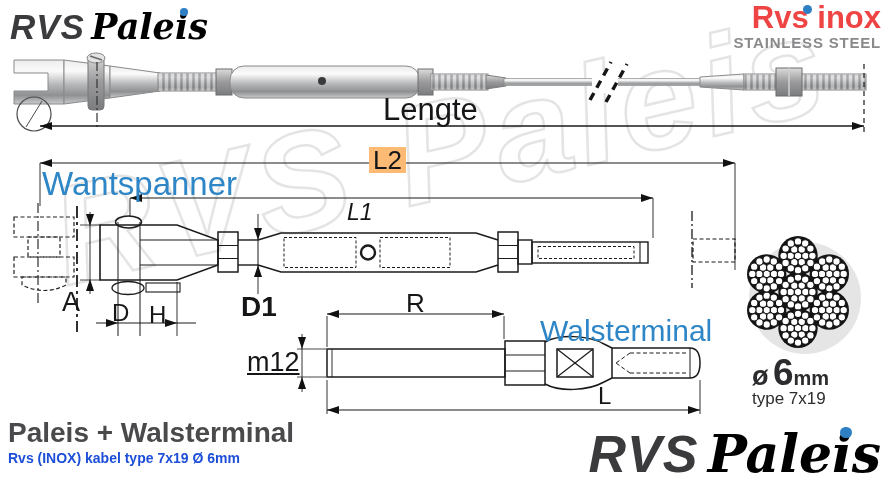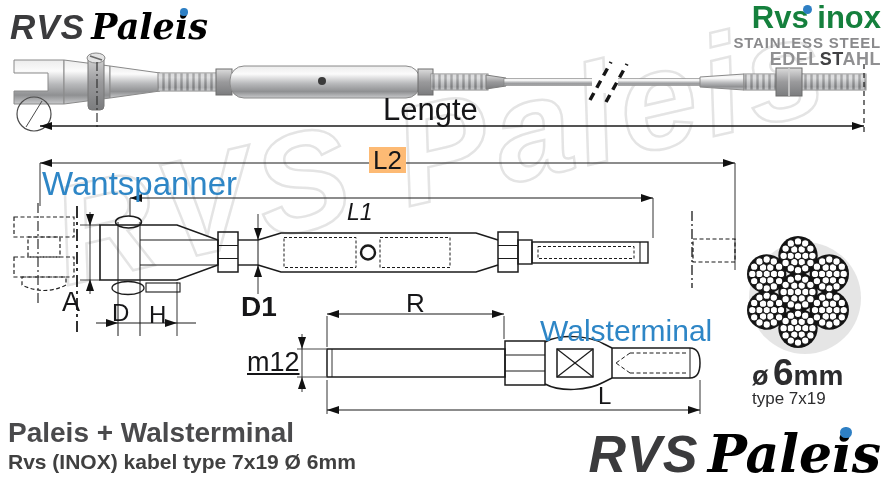--- a/index.html
+++ b/index.html
@@ -24,7 +24,7 @@
   #logo-bottom{right:8px;top:423px;font-size:52px;}
 
   #header-right{position:absolute;right:8px;top:2px;text-align:right;line-height:1.05;}
-  #header-right .l1{font-weight:bold;font-size:31px;color:#15803d;position:relative;display:inline-block;}
+  #header-right .l1{font-weight:bold;font-size:31px;color:#ef4444;position:relative;display:inline-block;}
   #header-right .l1 .idot{position:absolute;right:69px;top:3px;width:9px;height:9px;border-radius:50%;background:#2e7fc4;}
   #header-right .l2{font-weight:bold;font-size:15px;color:#8a8a8c;letter-spacing:.8px;text-align:center;}
   #header-right .l3{font-weight:bold;font-size:18px;letter-spacing:.5px;}

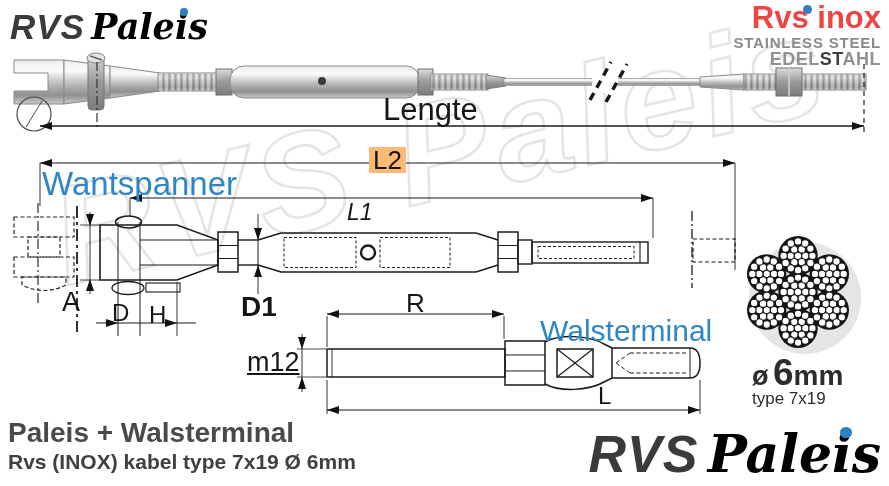--- a/index.html
+++ b/index.html
@@ -387,7 +387,6 @@
   <div id="header-right">
     <div class="l1"><span>Rvs inox</span><span class="idot"></span></div>
     <div class="l2">STAINLESS STEEL</div>
-    <div class="l3"><span class="g">EDEL</span><span class="dk">ST</span><span class="g">AHL</span></div>
   </div>
 
   <div id="lengte-label" class="lbl">Lengte</div>

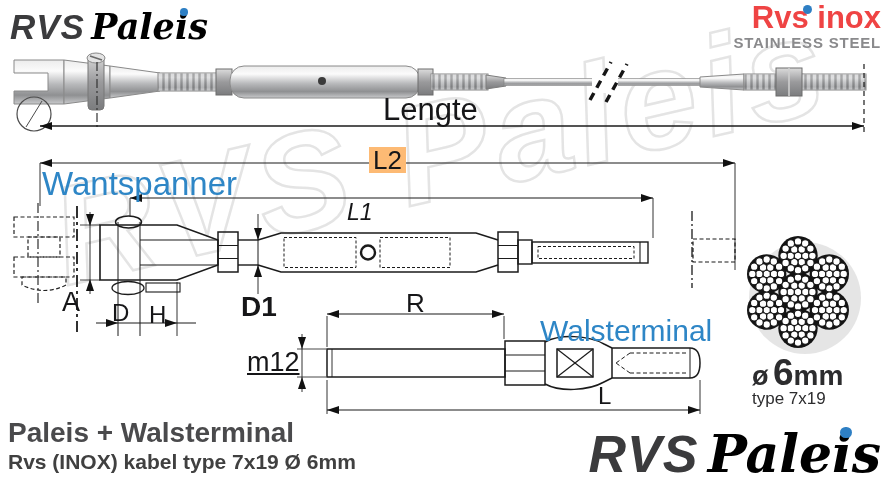--- a/index.html
+++ b/index.html
@@ -49,7 +49,7 @@
   #walsterminal-label{left:540px;top:316px;width:164px;text-align:right;font-size:30px;}
 
   #cable-dia{left:752px;top:354px;font-weight:bold;color:#2c2c2e;}
-  #cable-dia .sym{font-size:27px;} #cable-dia .val{font-size:37px;} #cable-dia .unit{font-size:28px;}
+  #cable-dia .sym{font-size:27px;} #cable-dia .val{font-size:37px;} #cable-dia .unit{font-size:20px;}
   #cable-type{left:752px;top:390px;font-size:17px;font-weight:normal;color:#2c2c2e;}
 
   #footer-title{left:8px;top:419px;font-size:28px;font-weight:bold;color:#4a4a4c;}

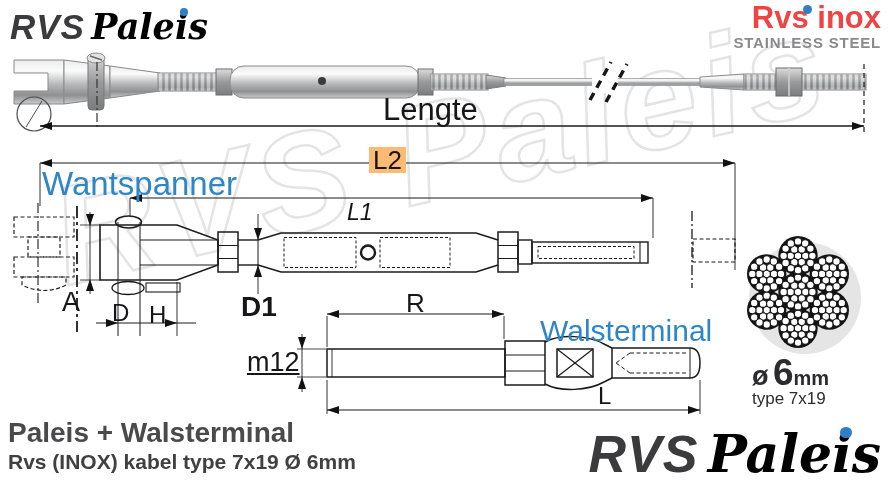--- a/index.html
+++ b/index.html
@@ -53,7 +53,7 @@
   #cable-type{left:752px;top:390px;font-size:17px;font-weight:normal;color:#2c2c2e;}
 
   #footer-title{left:8px;top:419px;font-size:28px;font-weight:bold;color:#4a4a4c;}
-  #footer-subtitle{left:8px;top:451px;font-size:21px;font-weight:bold;color:#404040;}
+  #footer-subtitle{left:8px;top:451px;font-size:14px;font-weight:bold;color:#1d4ed8;}
 </style>
 </head>
 <body>

